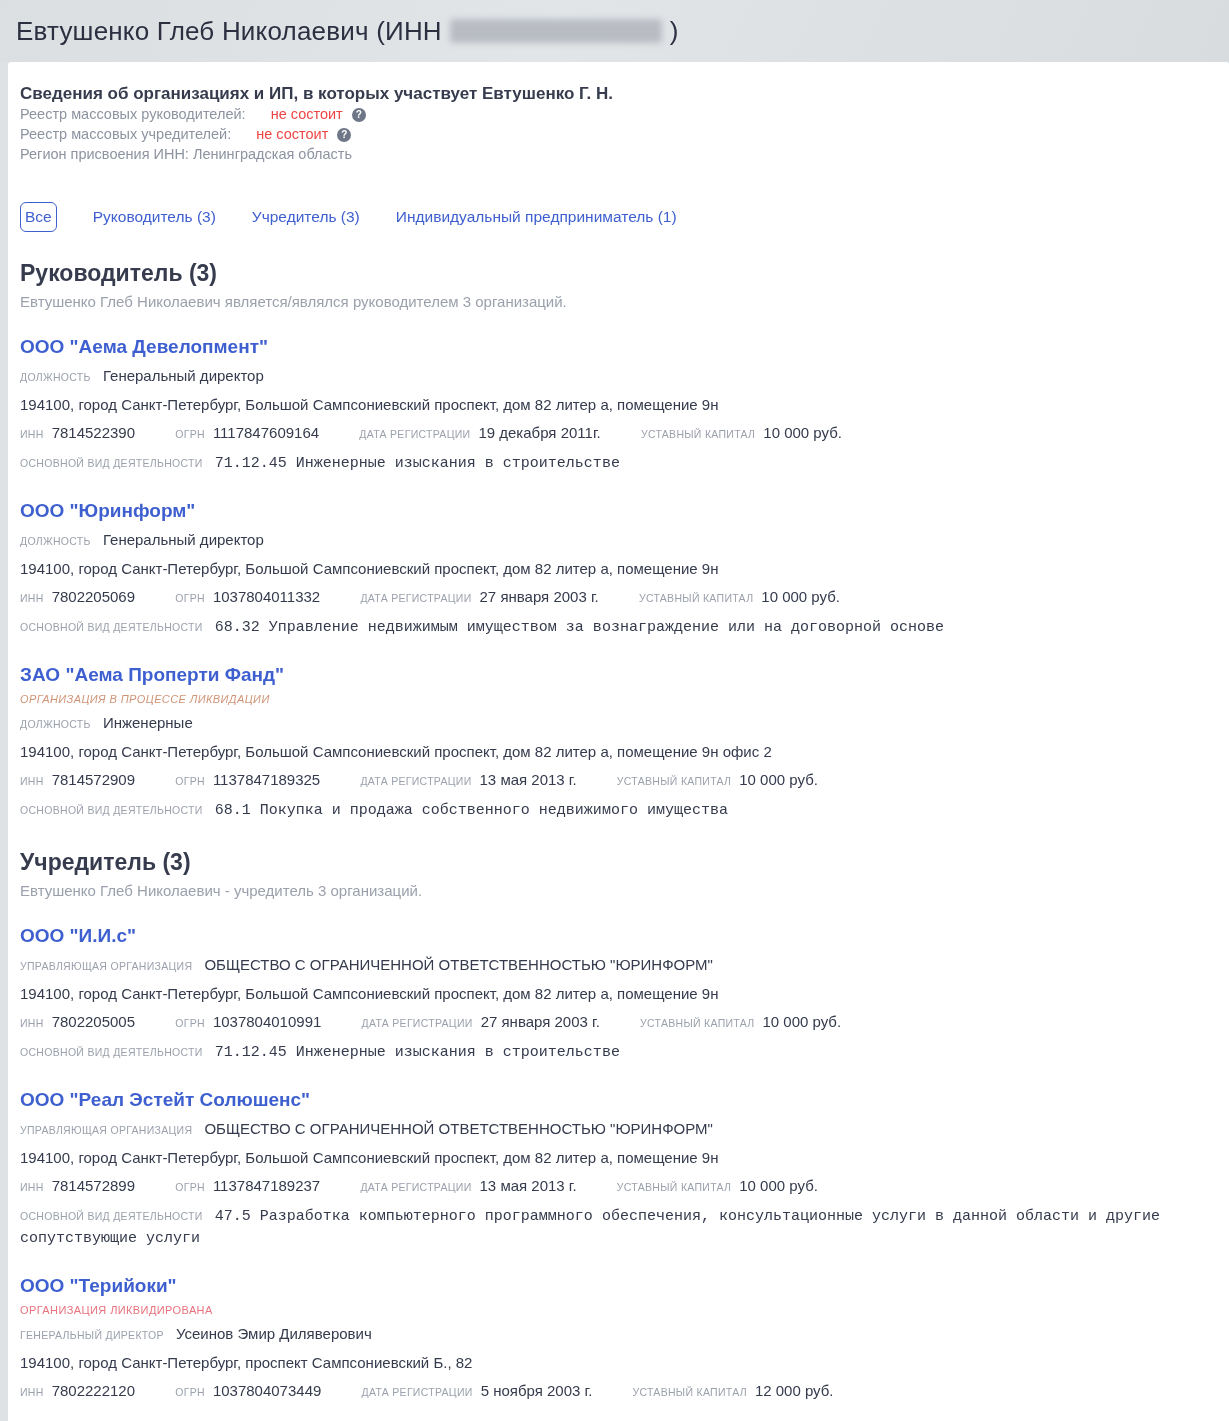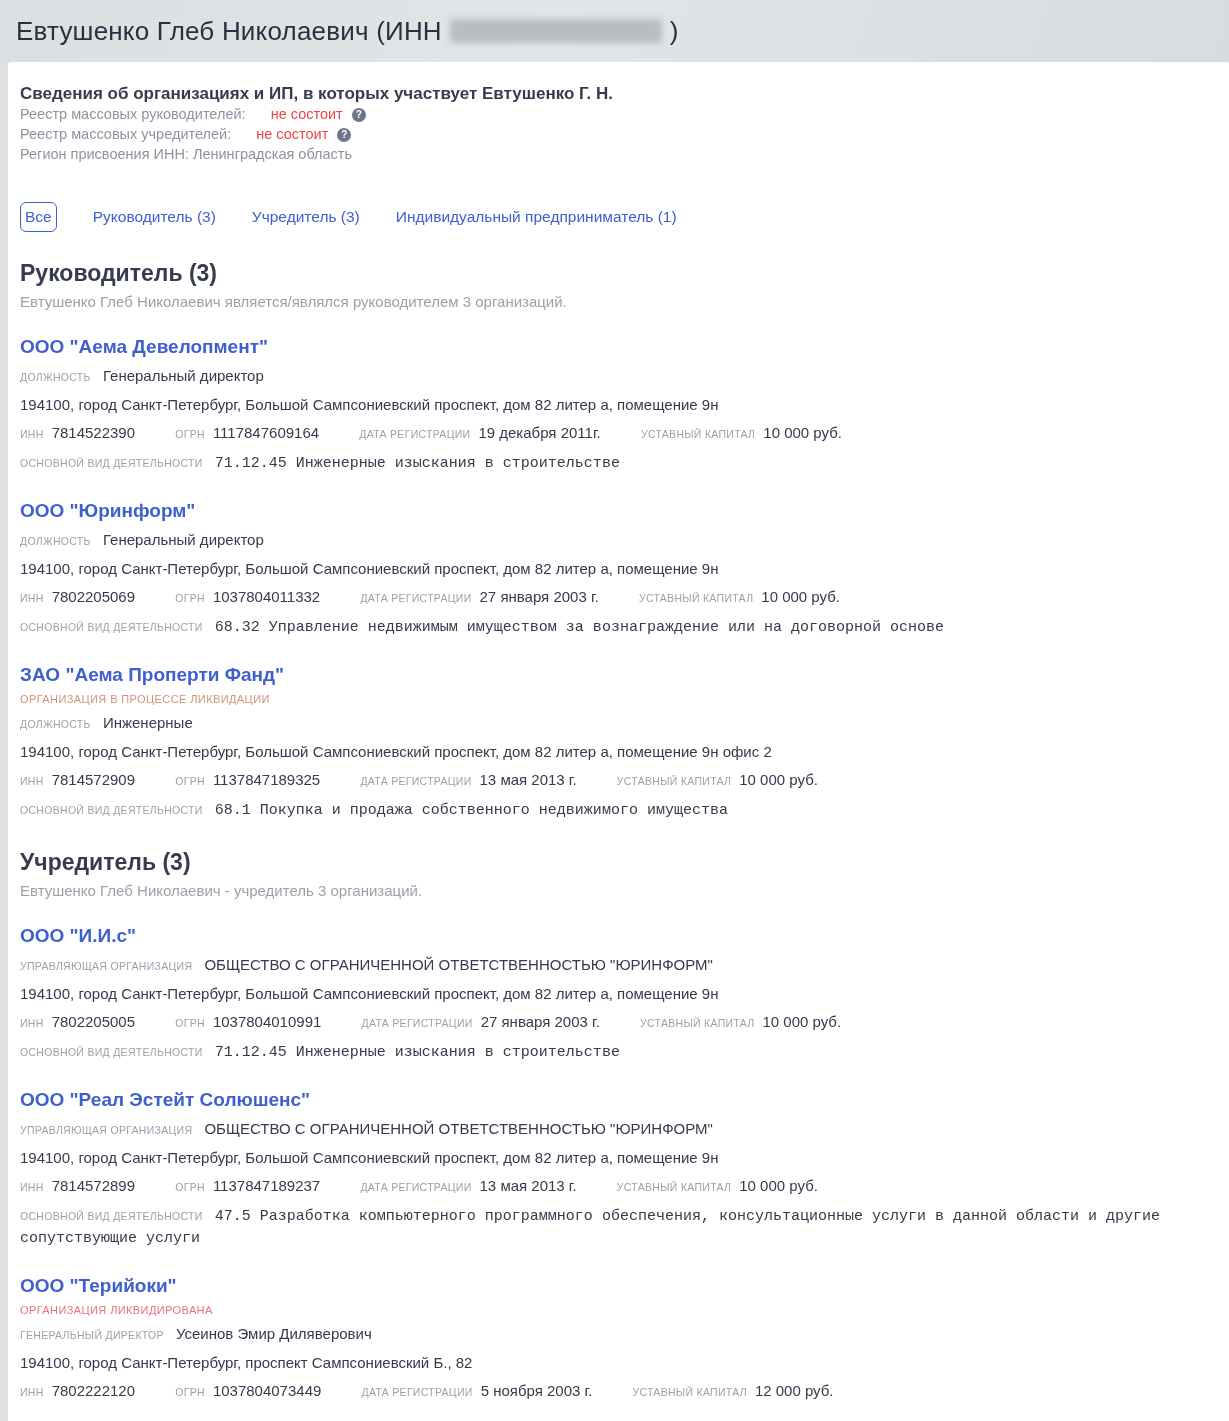--- a/index.html
+++ b/index.html
@@ -61,7 +61,7 @@
   .org { margin-top:26px; }
   .org-name { font-size:19px; font-weight:700; color:#3e5fcf; text-decoration:none; display:inline-block; cursor:pointer; }
   .status { margin-top:7px; font-size:11px; letter-spacing:.4px; }
-  .status-liquidating { color:#d09477; }
+  .status-liquidating { color:#d09477;font-style:italic; }
   .status-liquidated  { color:#e8727e; }
   .row { margin-top:8px; font-size:15px; line-height:20px; color:#353b4d; }
   .lbl {

